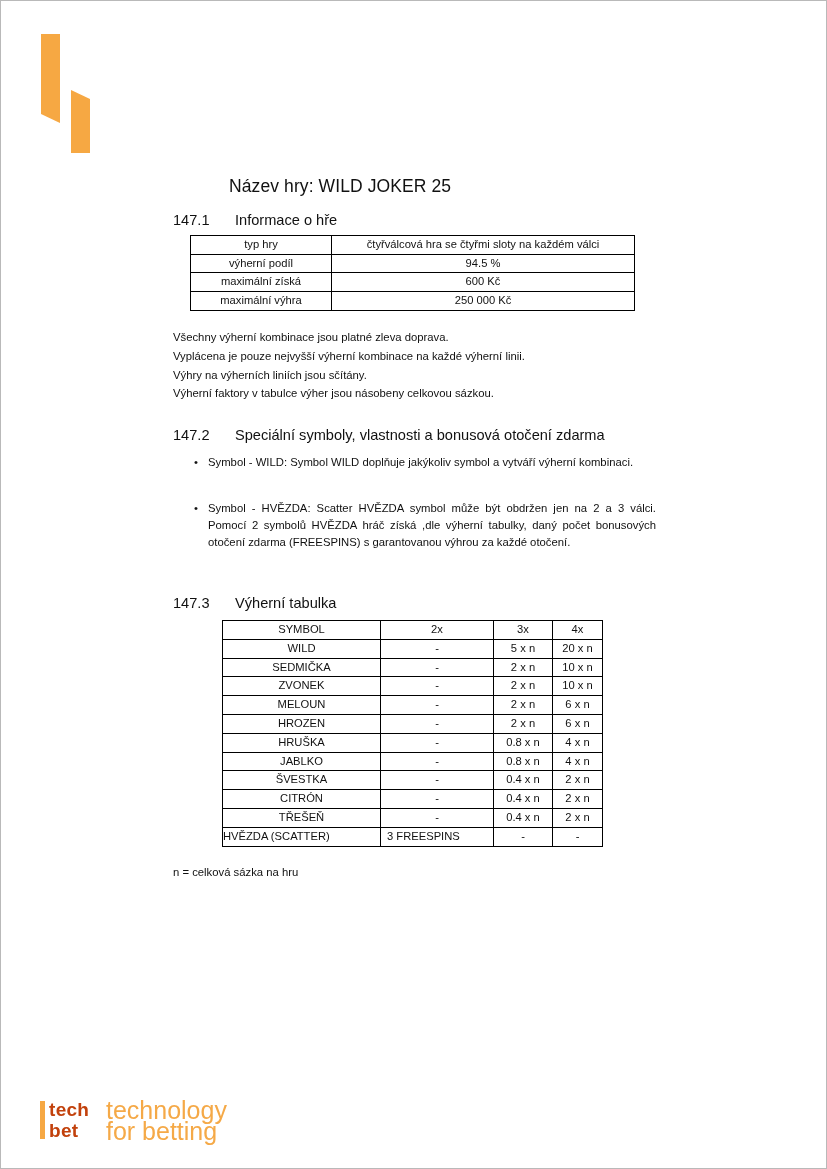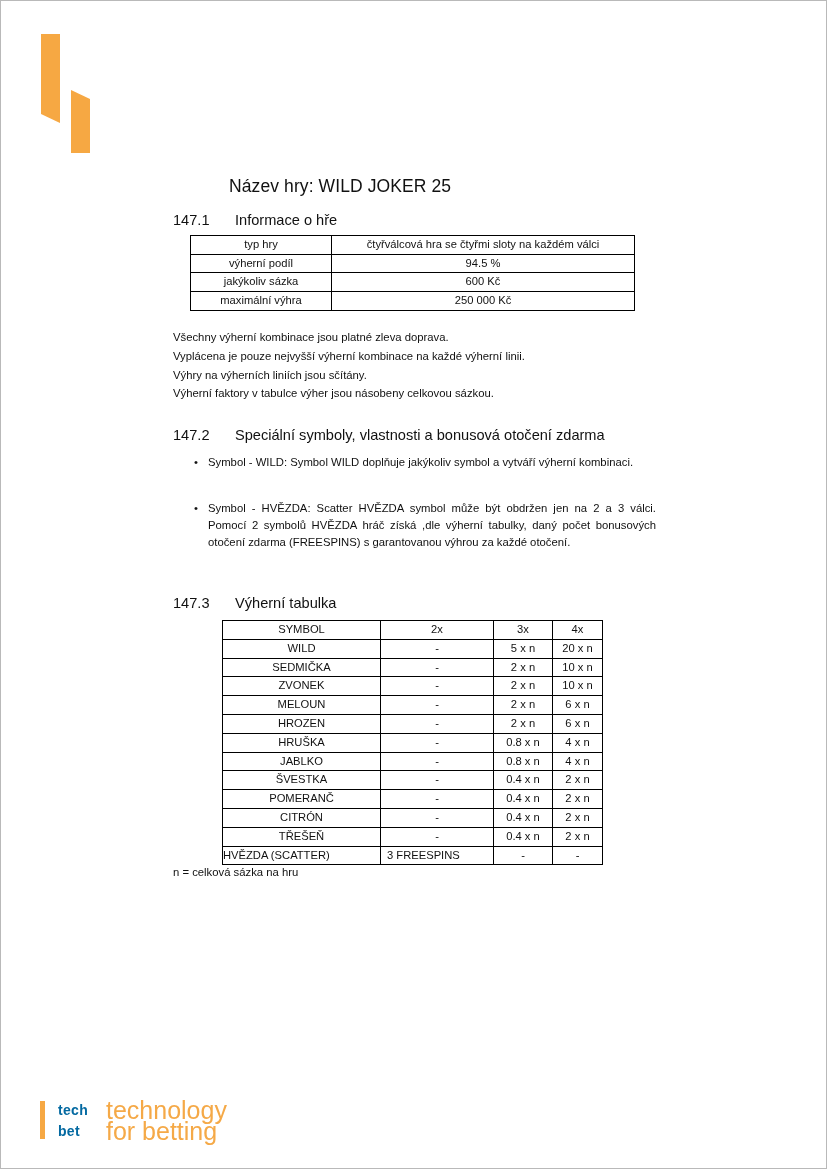--- a/index.html
+++ b/index.html
@@ -77,7 +77,7 @@
         <td>94.5 %</td>
       </tr>
       <tr>
-        <td class="c1">jakýkoliv sázka</td>
+        <td class="c1">maximální získá</td>
         <td>600 Kč</td>
       </tr>
       <tr>

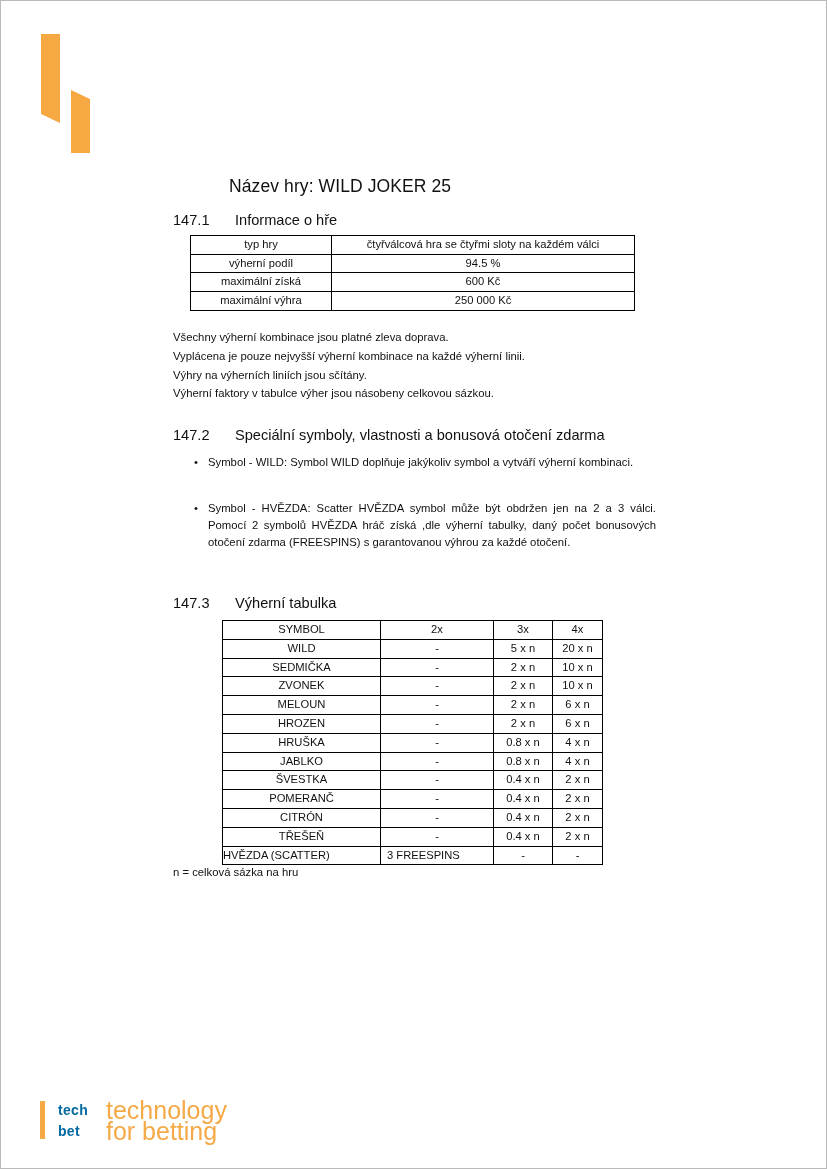--- a/index.html
+++ b/index.html
@@ -160,12 +160,6 @@
         <td>2 x n</td>
       </tr>
       <tr>
-        <td class="s">POMERANČ</td>
-        <td class="x2">-</td>
-        <td class="x3">0.4 x n</td>
-        <td>2 x n</td>
-      </tr>
-      <tr>
         <td class="s">CITRÓN</td>
         <td class="x2">-</td>
         <td class="x3">0.4 x n</td>

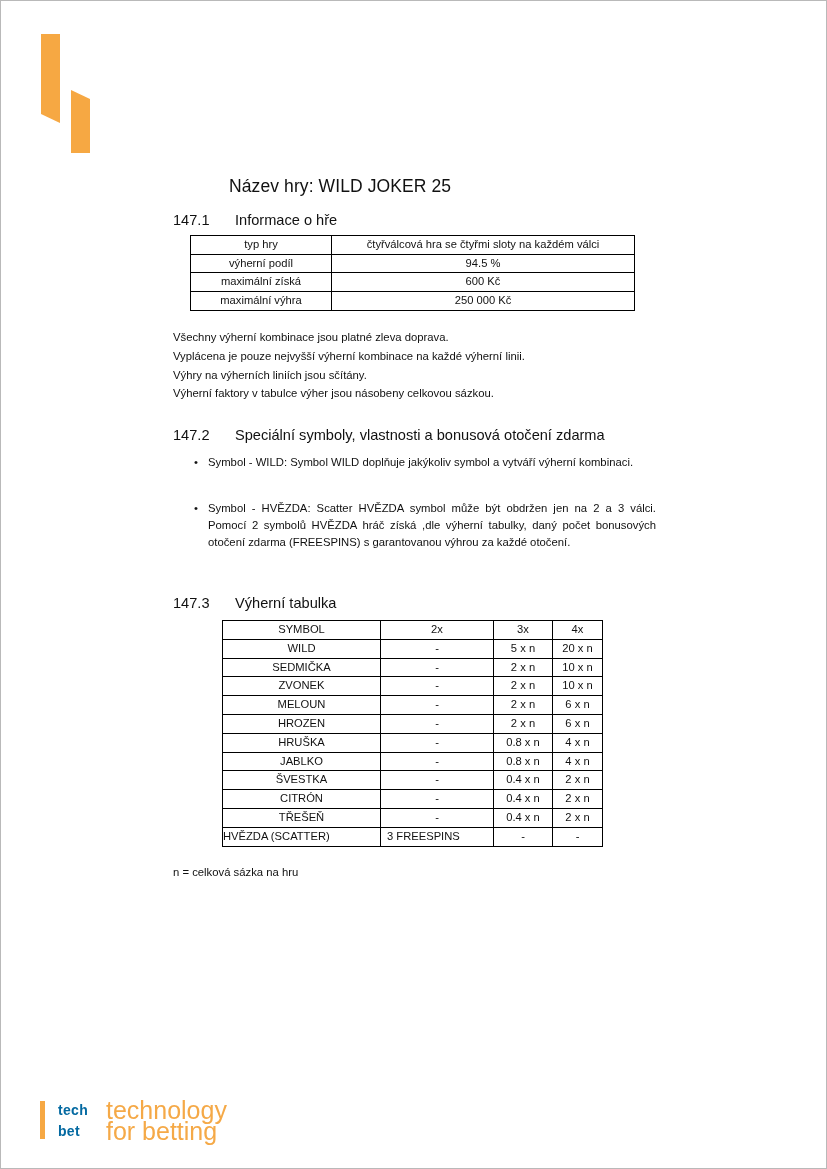--- a/index.html
+++ b/index.html
@@ -42,7 +42,7 @@
     .footer-logo { position: absolute; left: 40px; top: 1099px; height: 46px; width: 200px; }
     .footer-logo .bar { position: absolute; left: 0; top: 2px; width: 6px; height: 38px; }
     .footer-logo .tb {
-      position: absolute; left: 18px; font-size: 14px; font-weight: bold; color: #0369a1;
+      position: absolute; left: 9px; font-size: 19px; font-weight: bold; color: #c2410c;
       letter-spacing: 0.3px; line-height: 20px;
     }
     .footer-logo .tagline {

